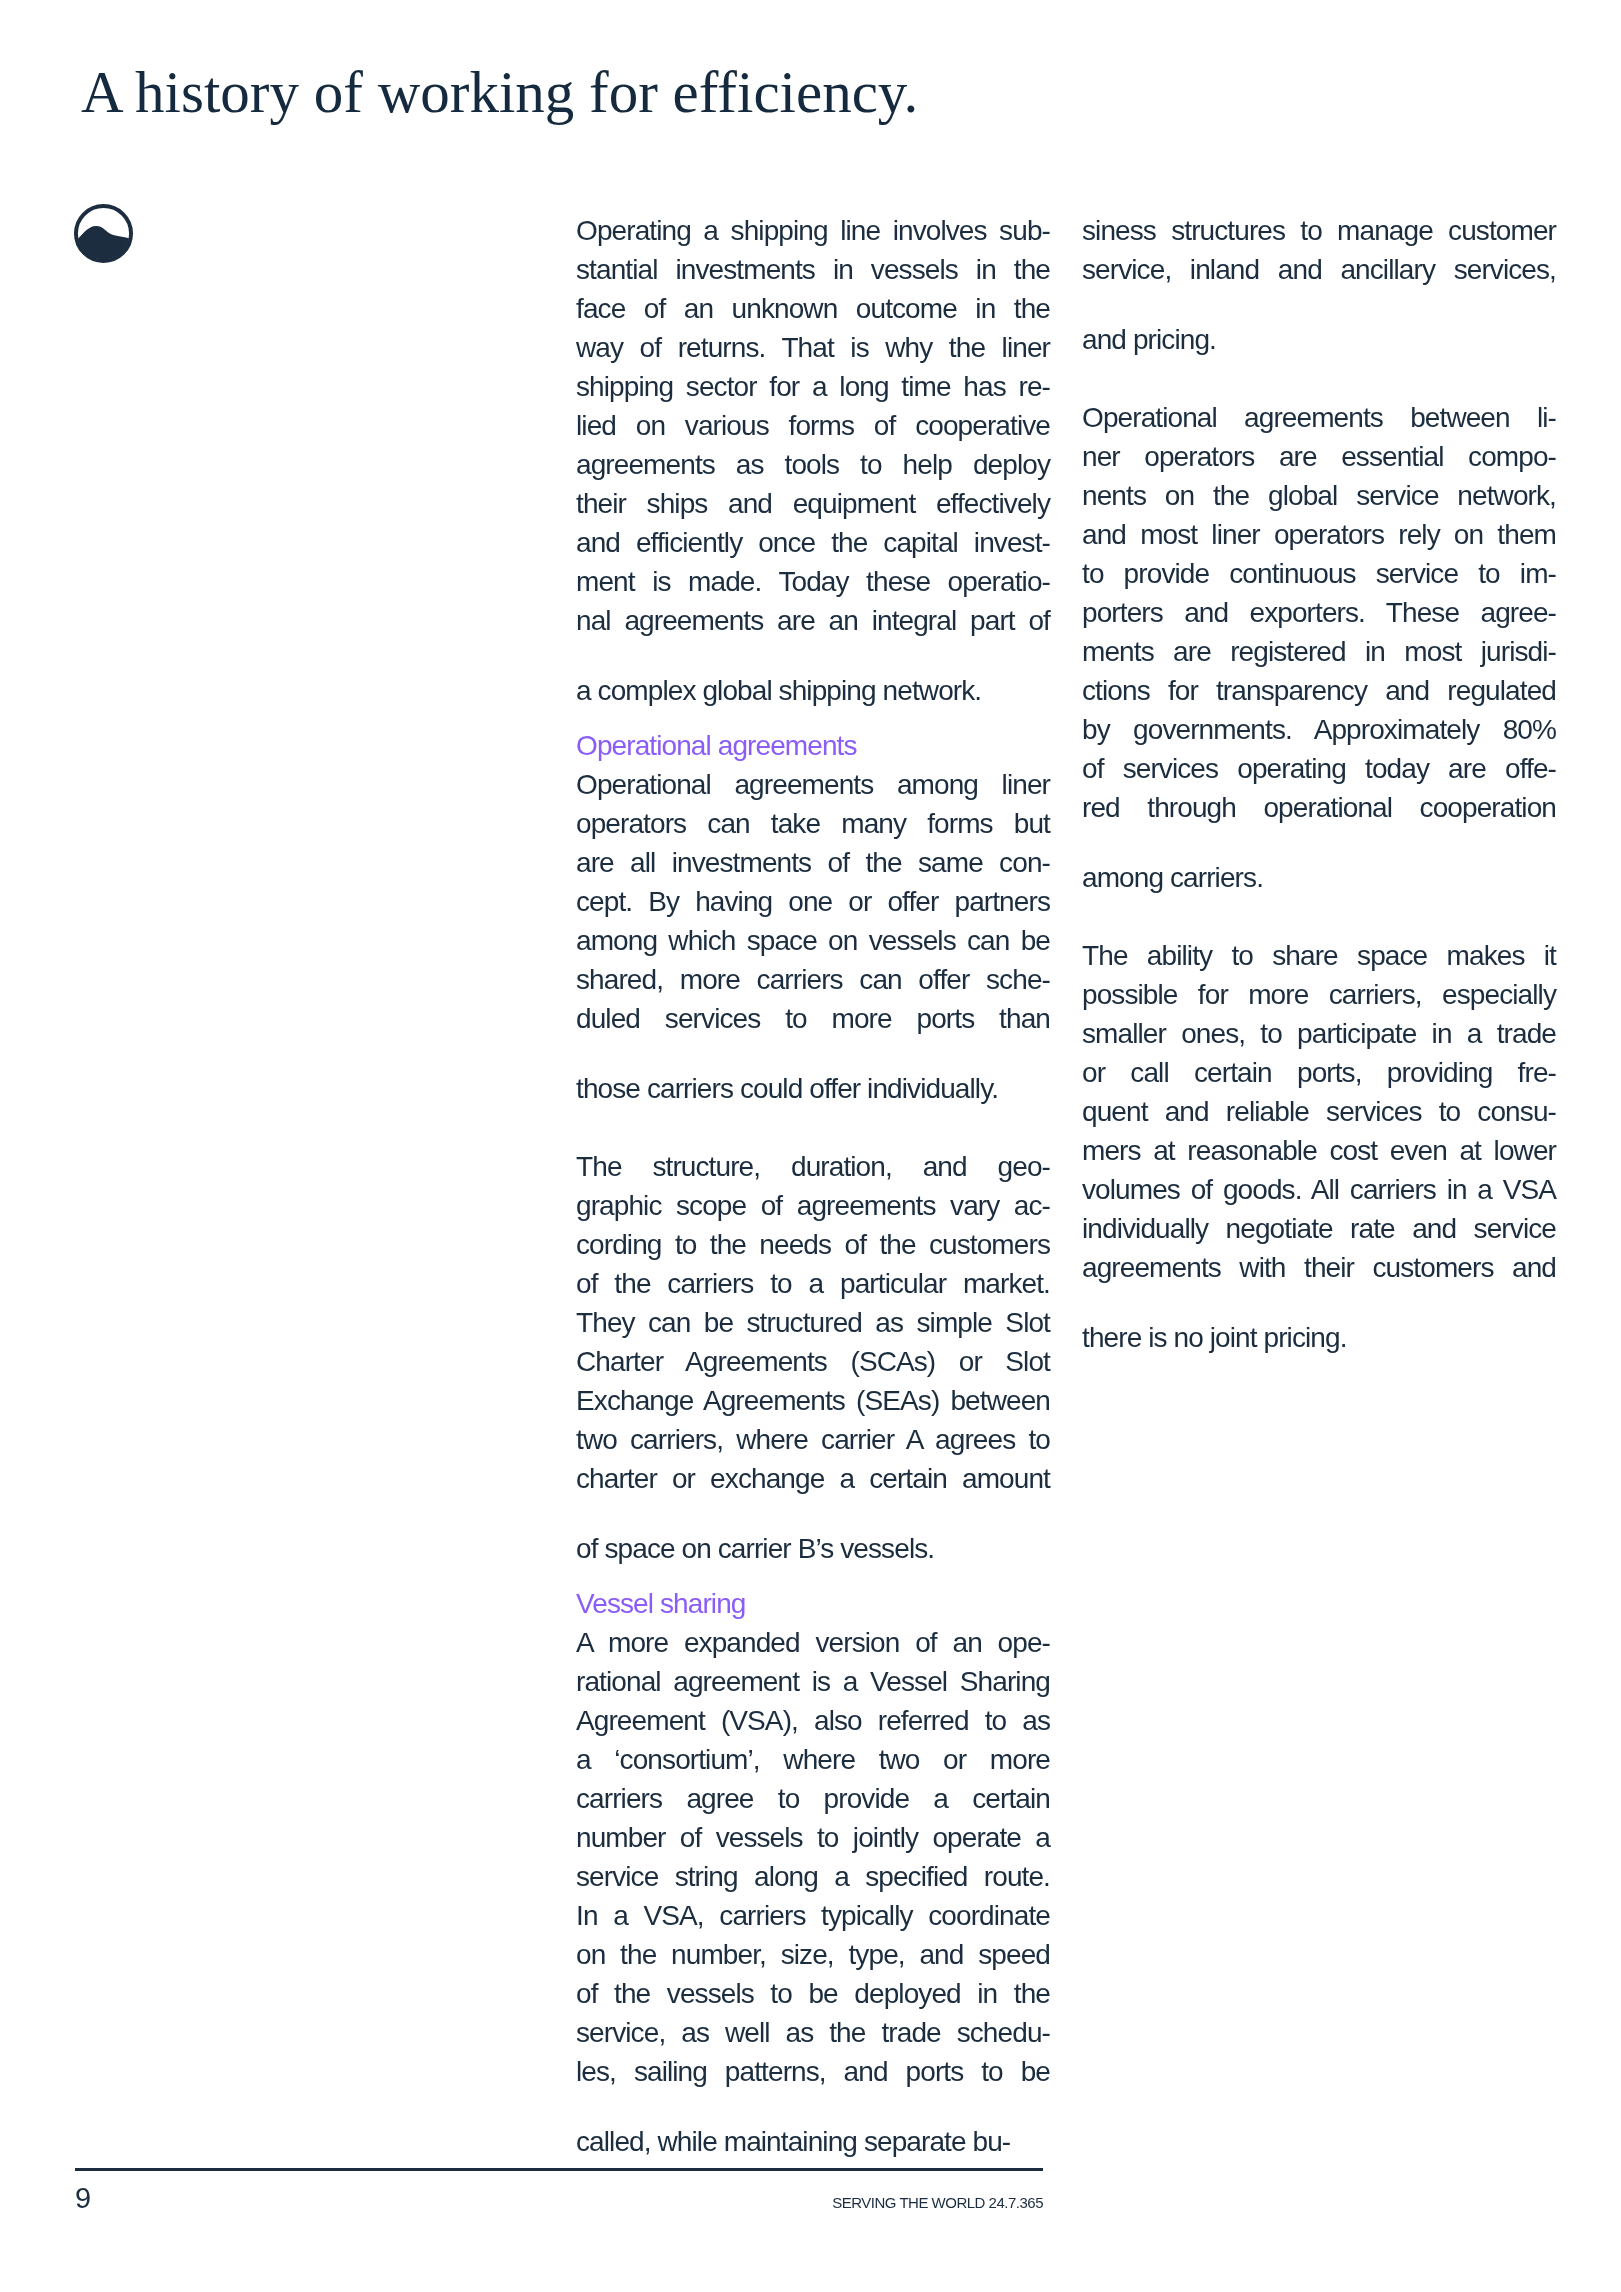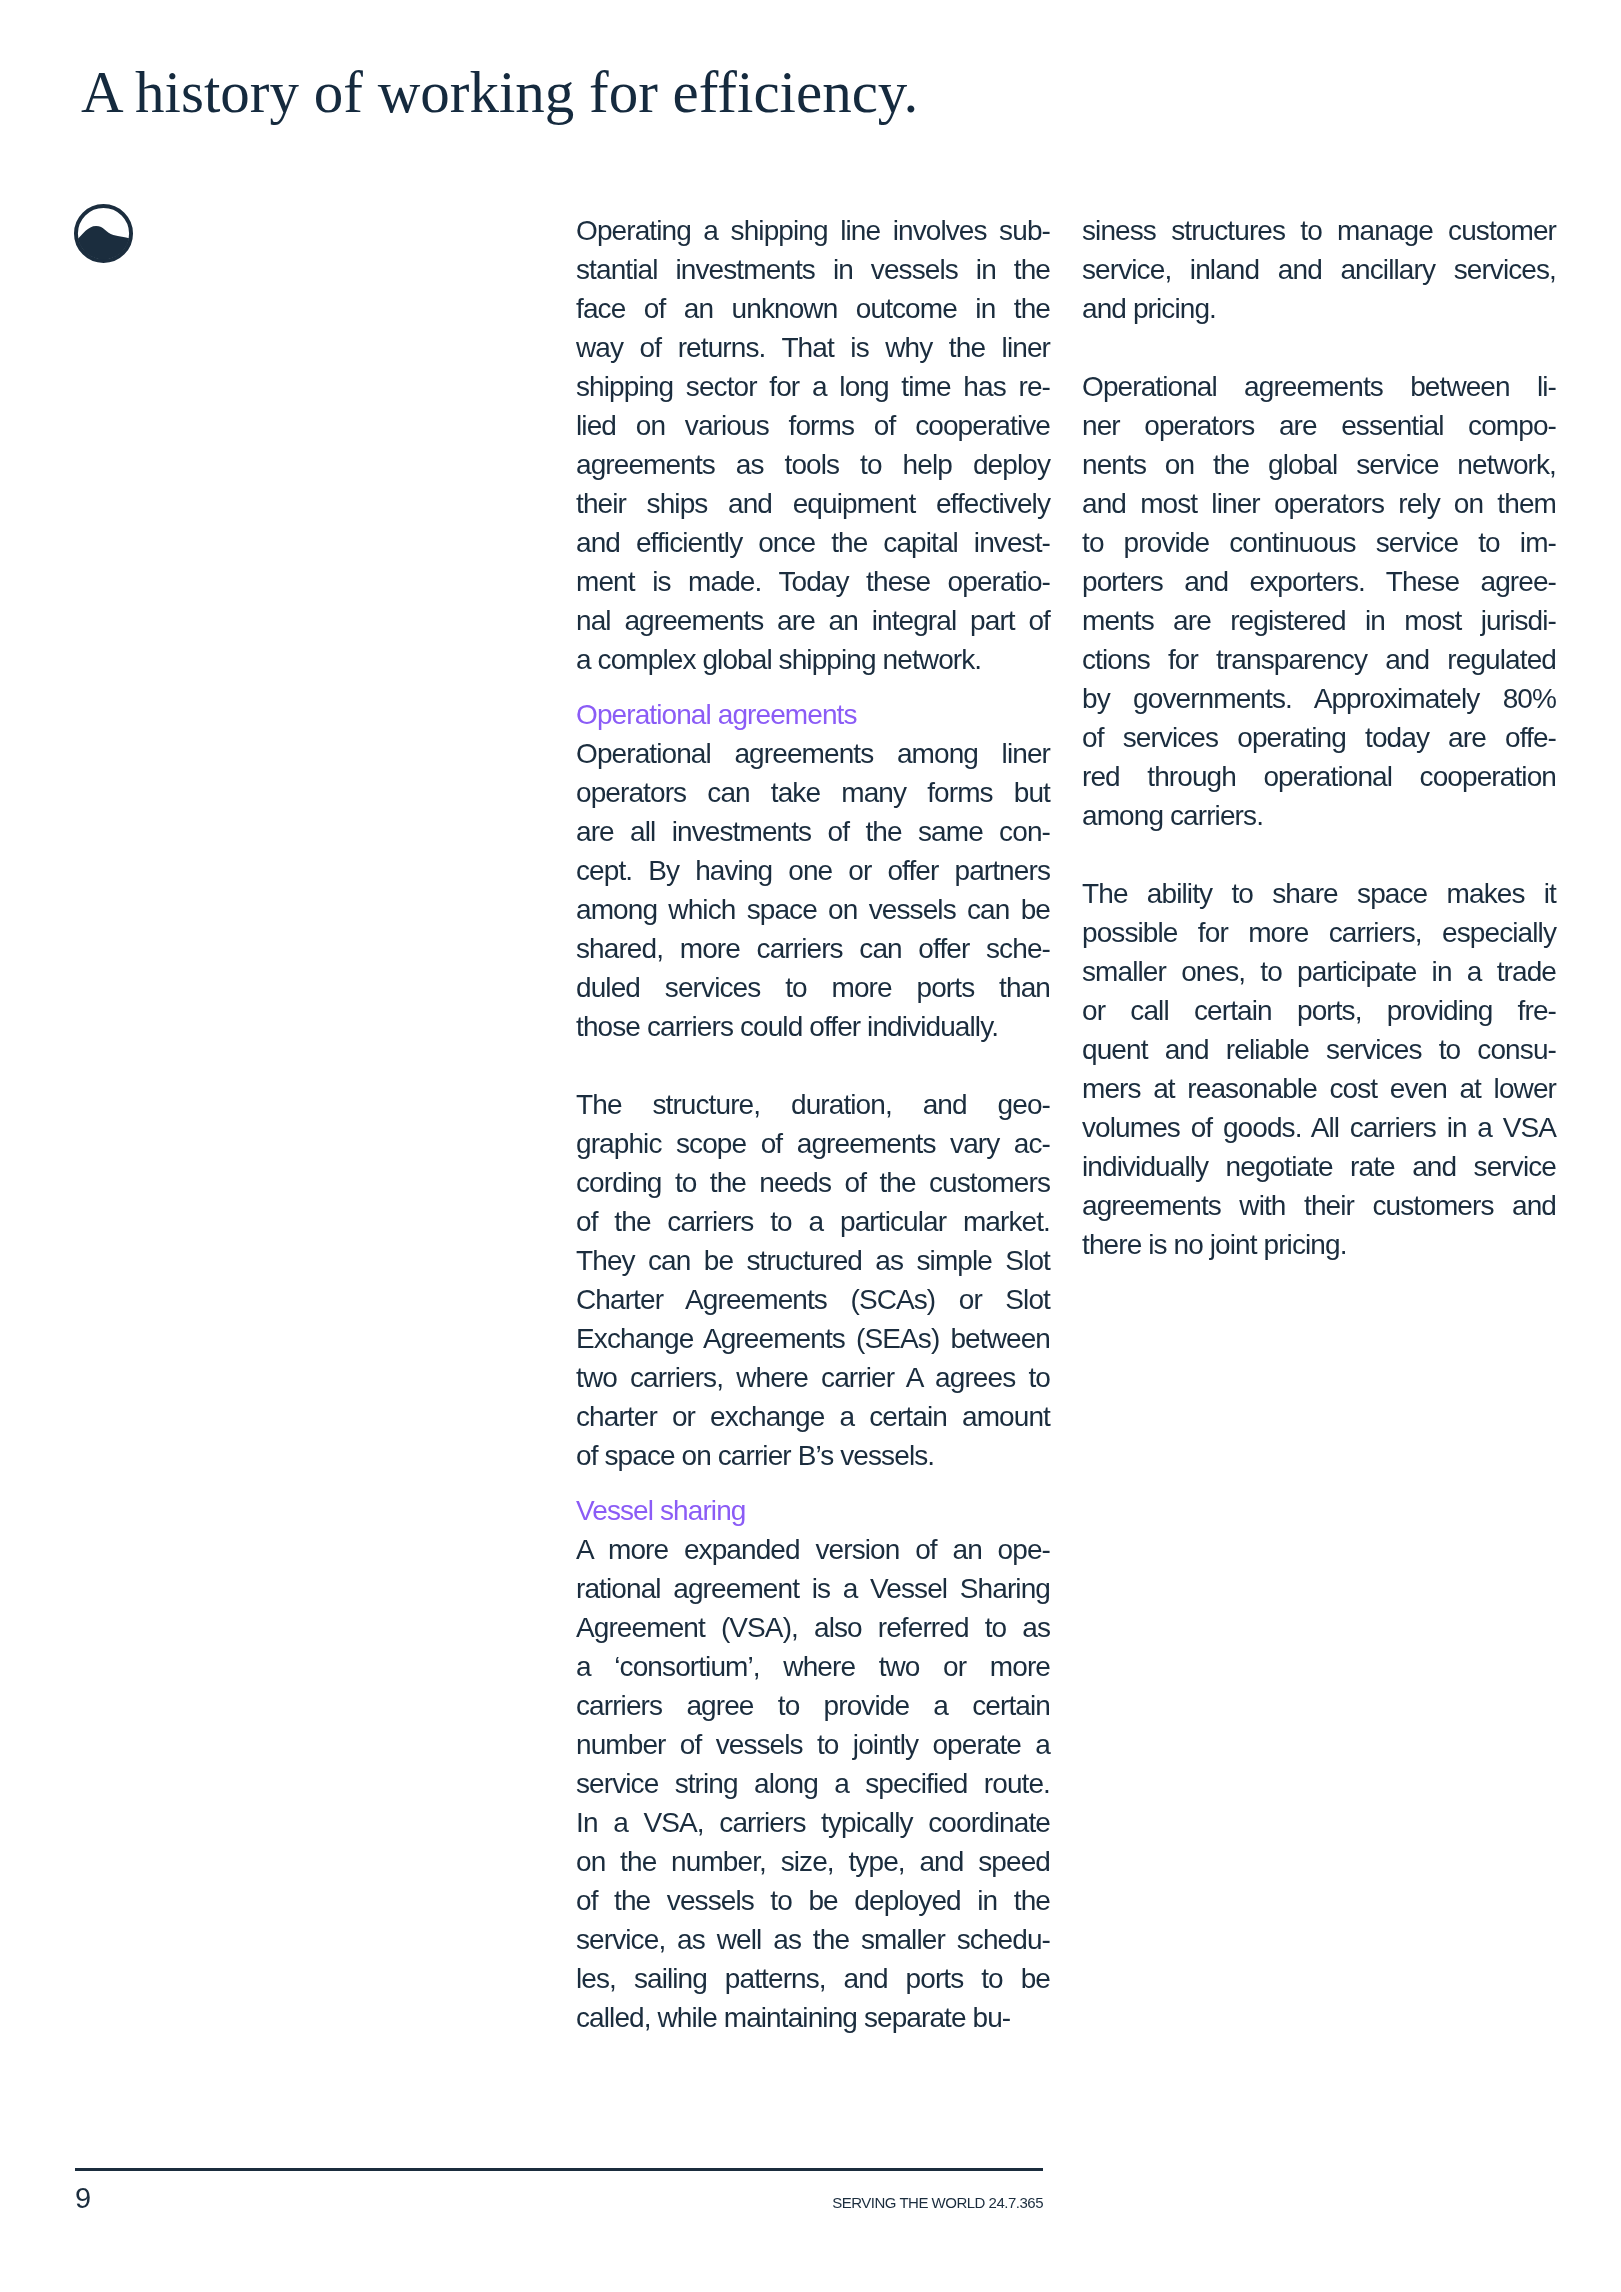--- a/index.html
+++ b/index.html
@@ -60,7 +60,7 @@
     text-align: justify;
     text-align-last: justify;
   }
-  .line.last { text-align-last: left; }
+  .line.last { text-align-last: left; margin-top: 31px; }
   .footer-rule {
     position: absolute;
     left: 75px;

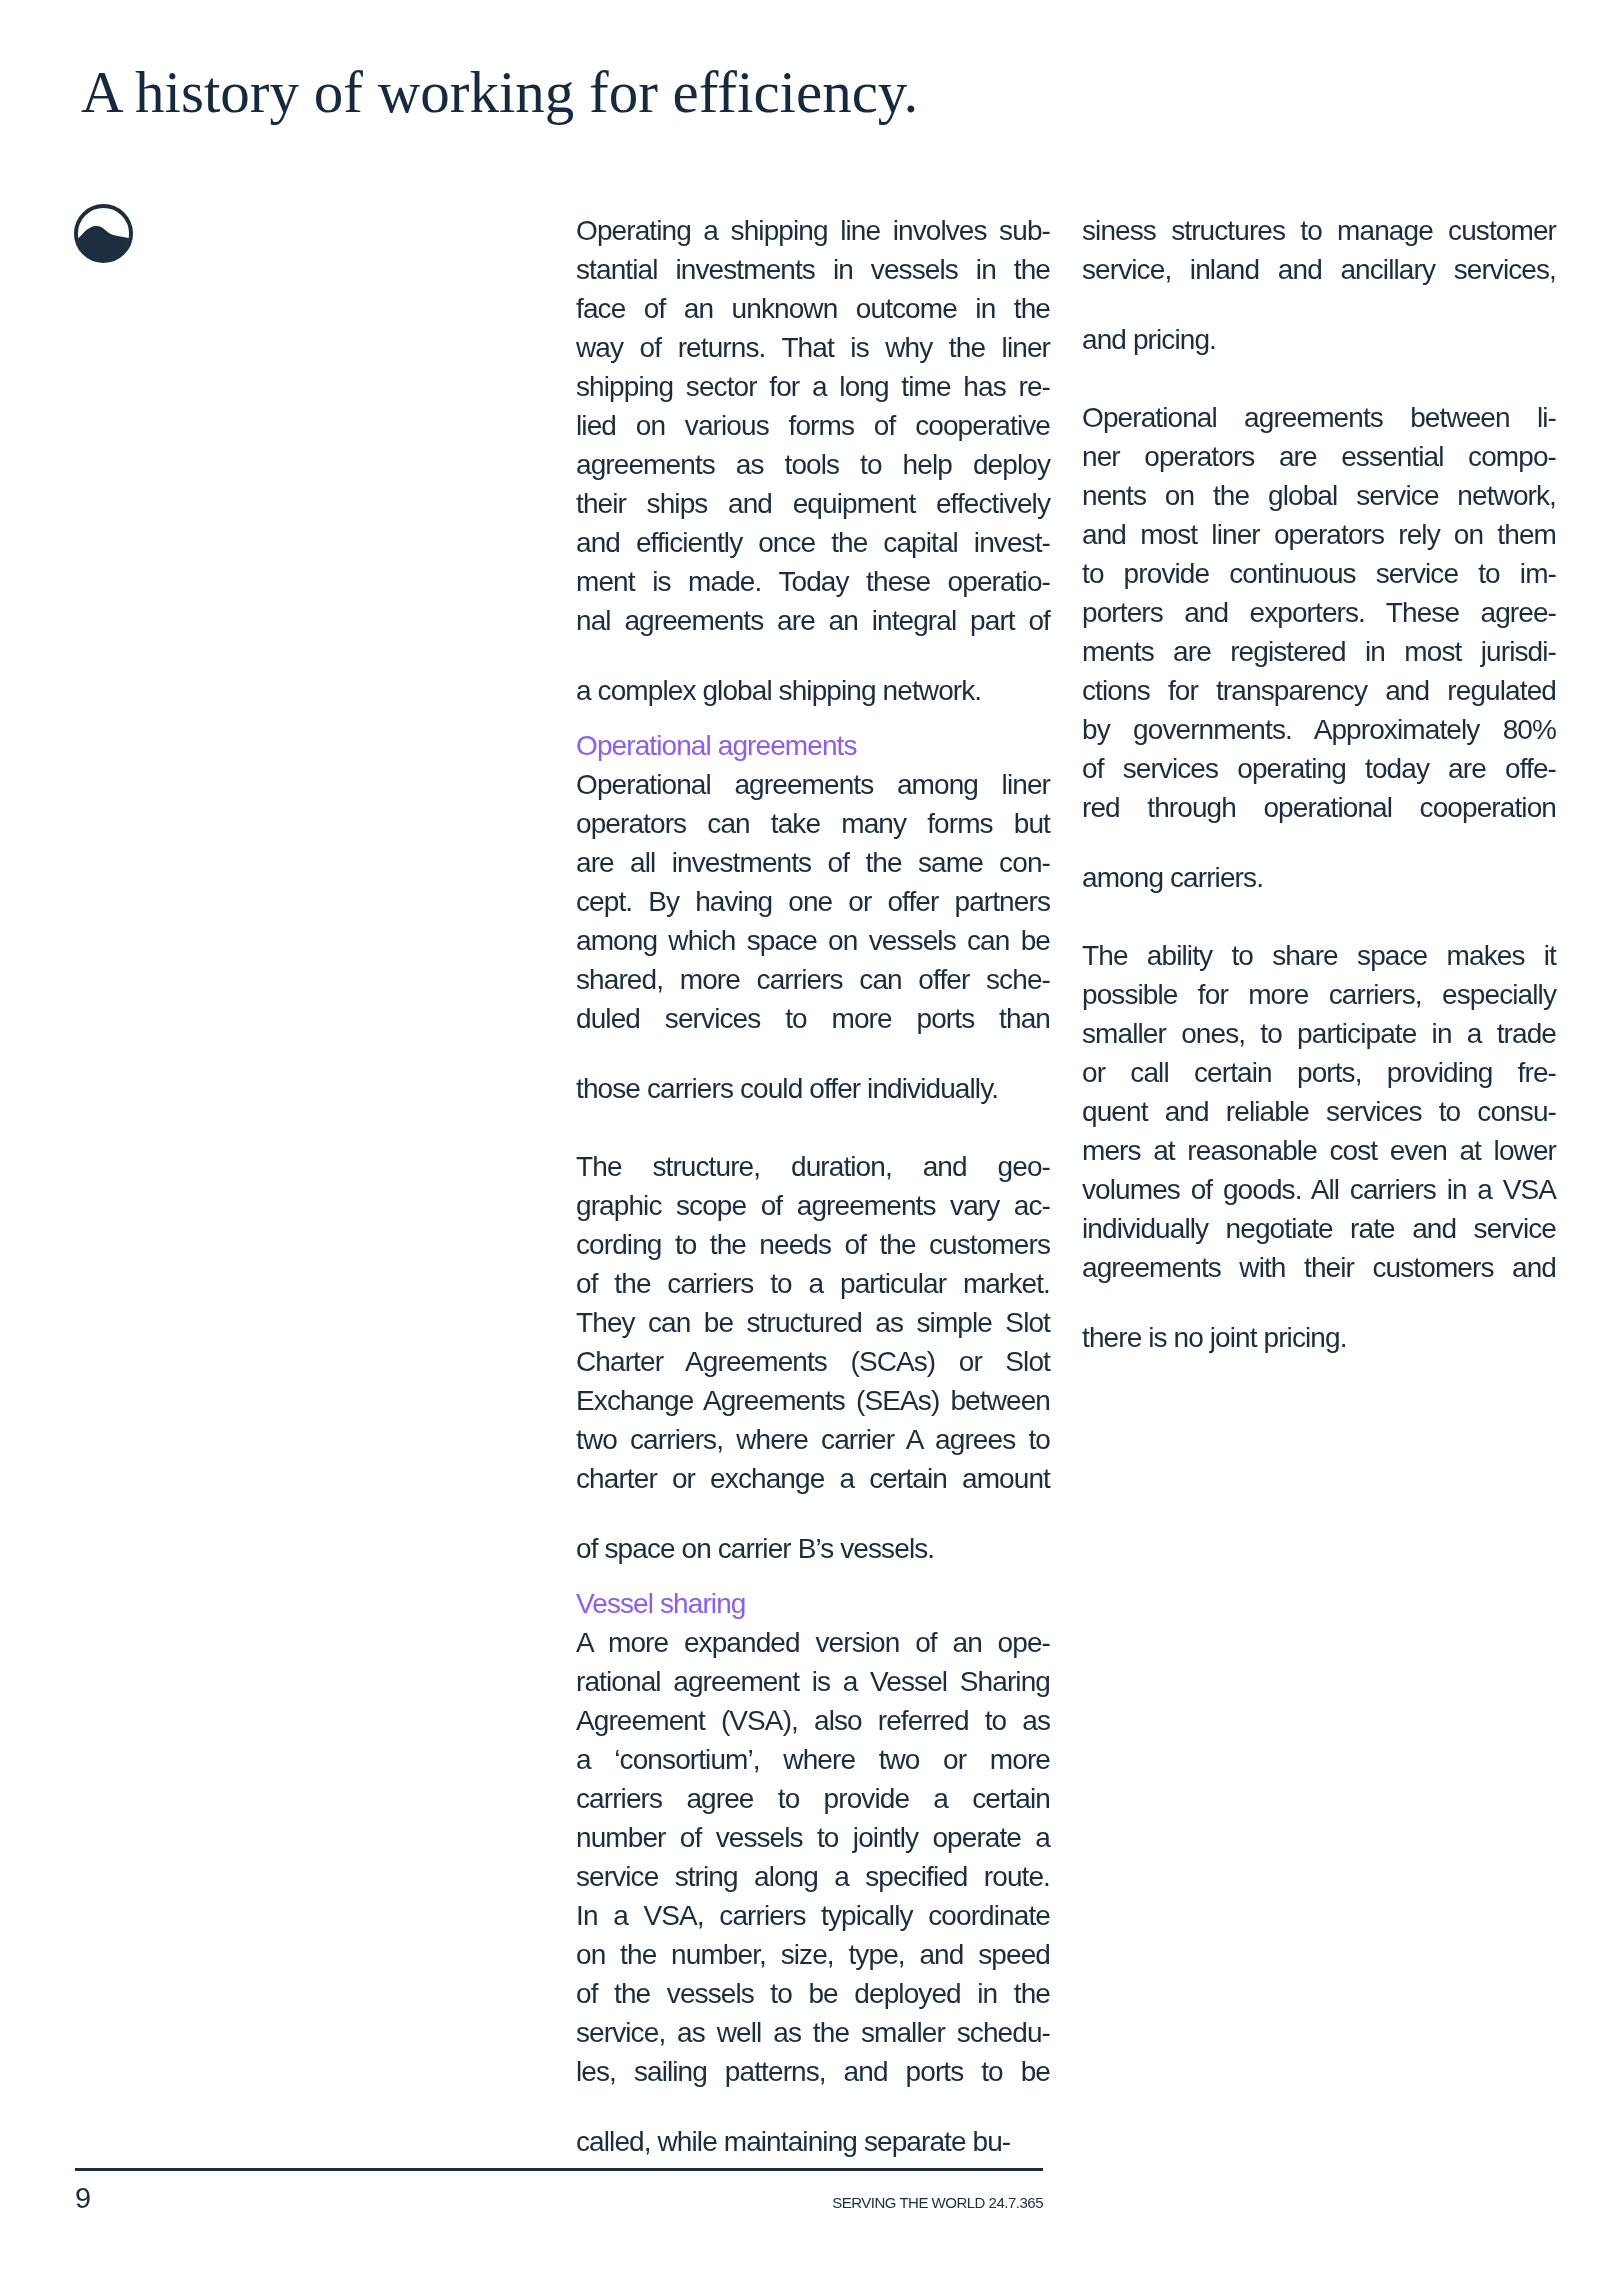--- a/index.html
+++ b/index.html
@@ -160,7 +160,7 @@
           <div class="line">In a VSA, carriers typically coordinate</div>
           <div class="line">on the number, size, type, and speed</div>
           <div class="line">of the vessels to be deployed in the</div>
-          <div class="line">service, as well as the smaller schedu-</div>
+          <div class="line">service, as well as the trade schedu-</div>
           <div class="line">les, sailing patterns, and ports to be</div>
           <div class="line last">called, while maintaining separate bu-</div>
         </div>

